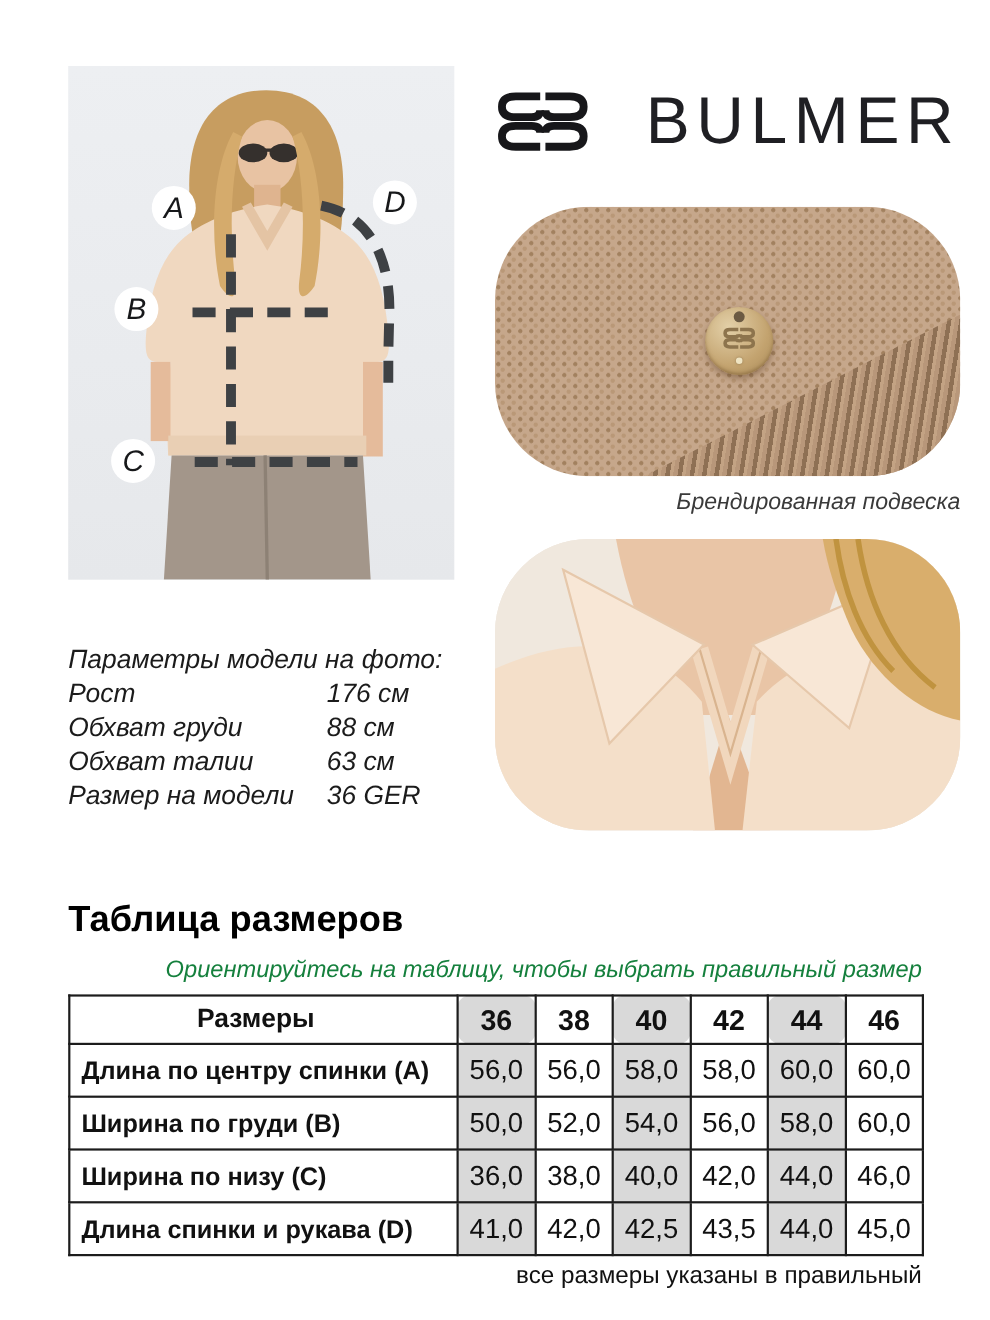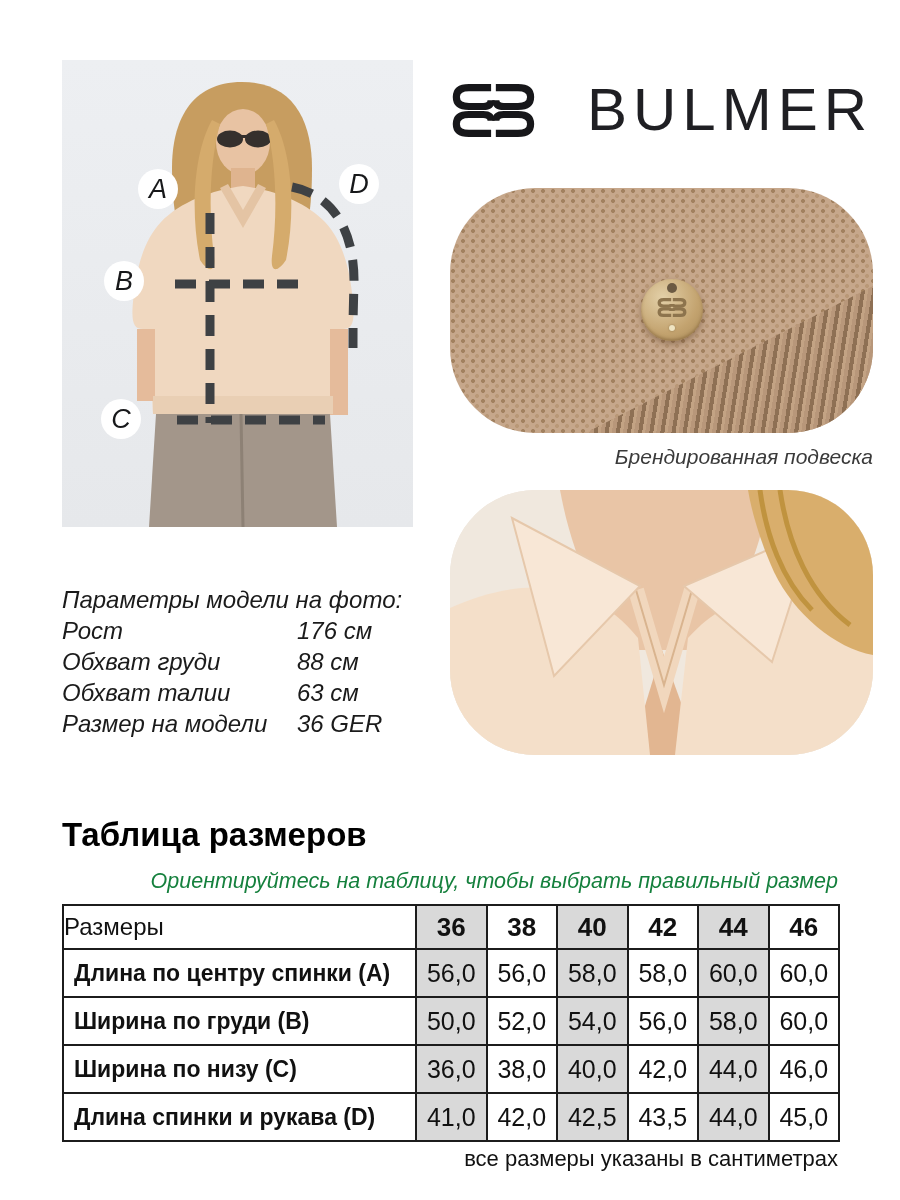--- a/index.html
+++ b/index.html
@@ -62,7 +62,7 @@
   table.sizes td,table.sizes th{border:2px solid #1c1c1c;padding:0;}
   table.sizes th{height:42px;}
   table.sizes td{height:46px;}
-  .hdr-label{font-weight:400;font-size:24px;text-align:left;padding-right:14px !important;}
+  .hdr-label{font-weight:700;font-size:24px;text-align:center;padding-right:14px !important;}
   .hdr-size{font-weight:700;font-size:26px;text-align:center;}
   .row-label{font-size:23px;text-align:left;padding-left:10px !important;font-weight:700;}
   .cell-val{font-size:25px;text-align:center;font-weight:400;}

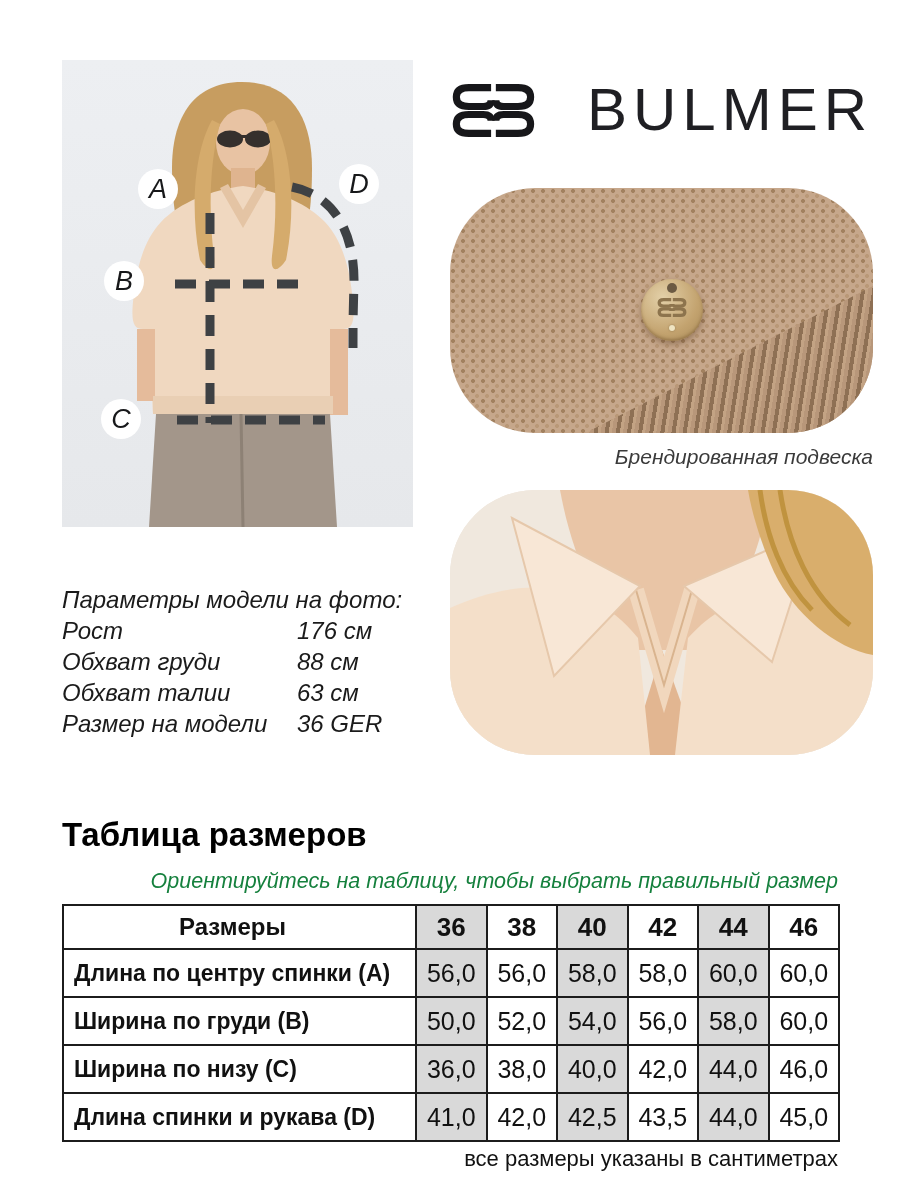--- a/index.html
+++ b/index.html
@@ -63,7 +63,7 @@
   table.sizes th{height:42px;}
   table.sizes td{height:46px;}
   .hdr-label{font-weight:700;font-size:24px;text-align:center;padding-right:14px !important;}
-  .hdr-size{font-weight:700;font-size:26px;text-align:center;}
+  .hdr-size{font-weight:700;font-size:26px;text-align:center;border-radius:11px;}
   .row-label{font-size:23px;text-align:left;padding-left:10px !important;font-weight:700;}
   .cell-val{font-size:25px;text-align:center;font-weight:400;}
   .shaded{background:#d9d9d9;}

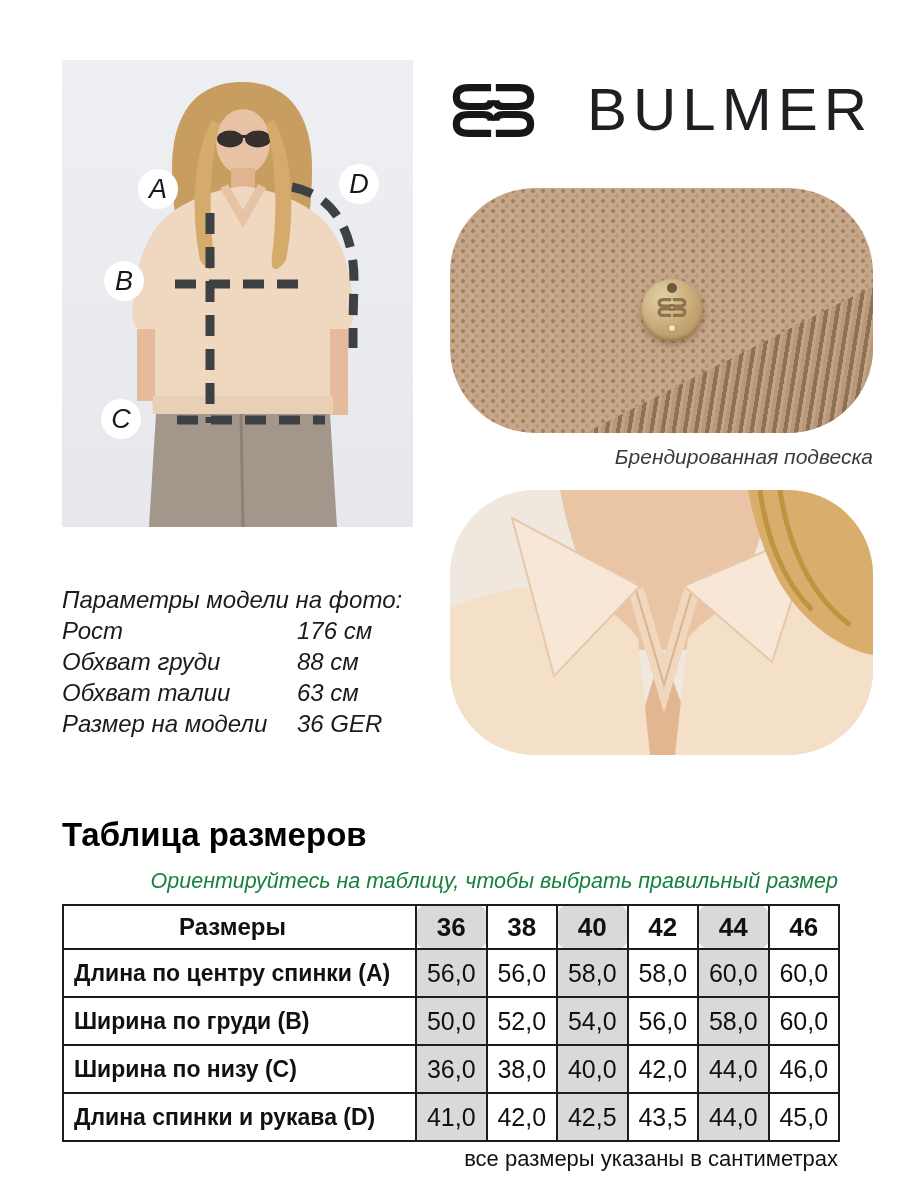--- a/index.html
+++ b/index.html
@@ -260,7 +260,7 @@
   </tbody>
     </table>
 
-  <div class="footnote">все размеры указаны в сантиметрах</div>
+  <div class="footnote">все размеры указаны в правильный</div>
 
 </div>
 

